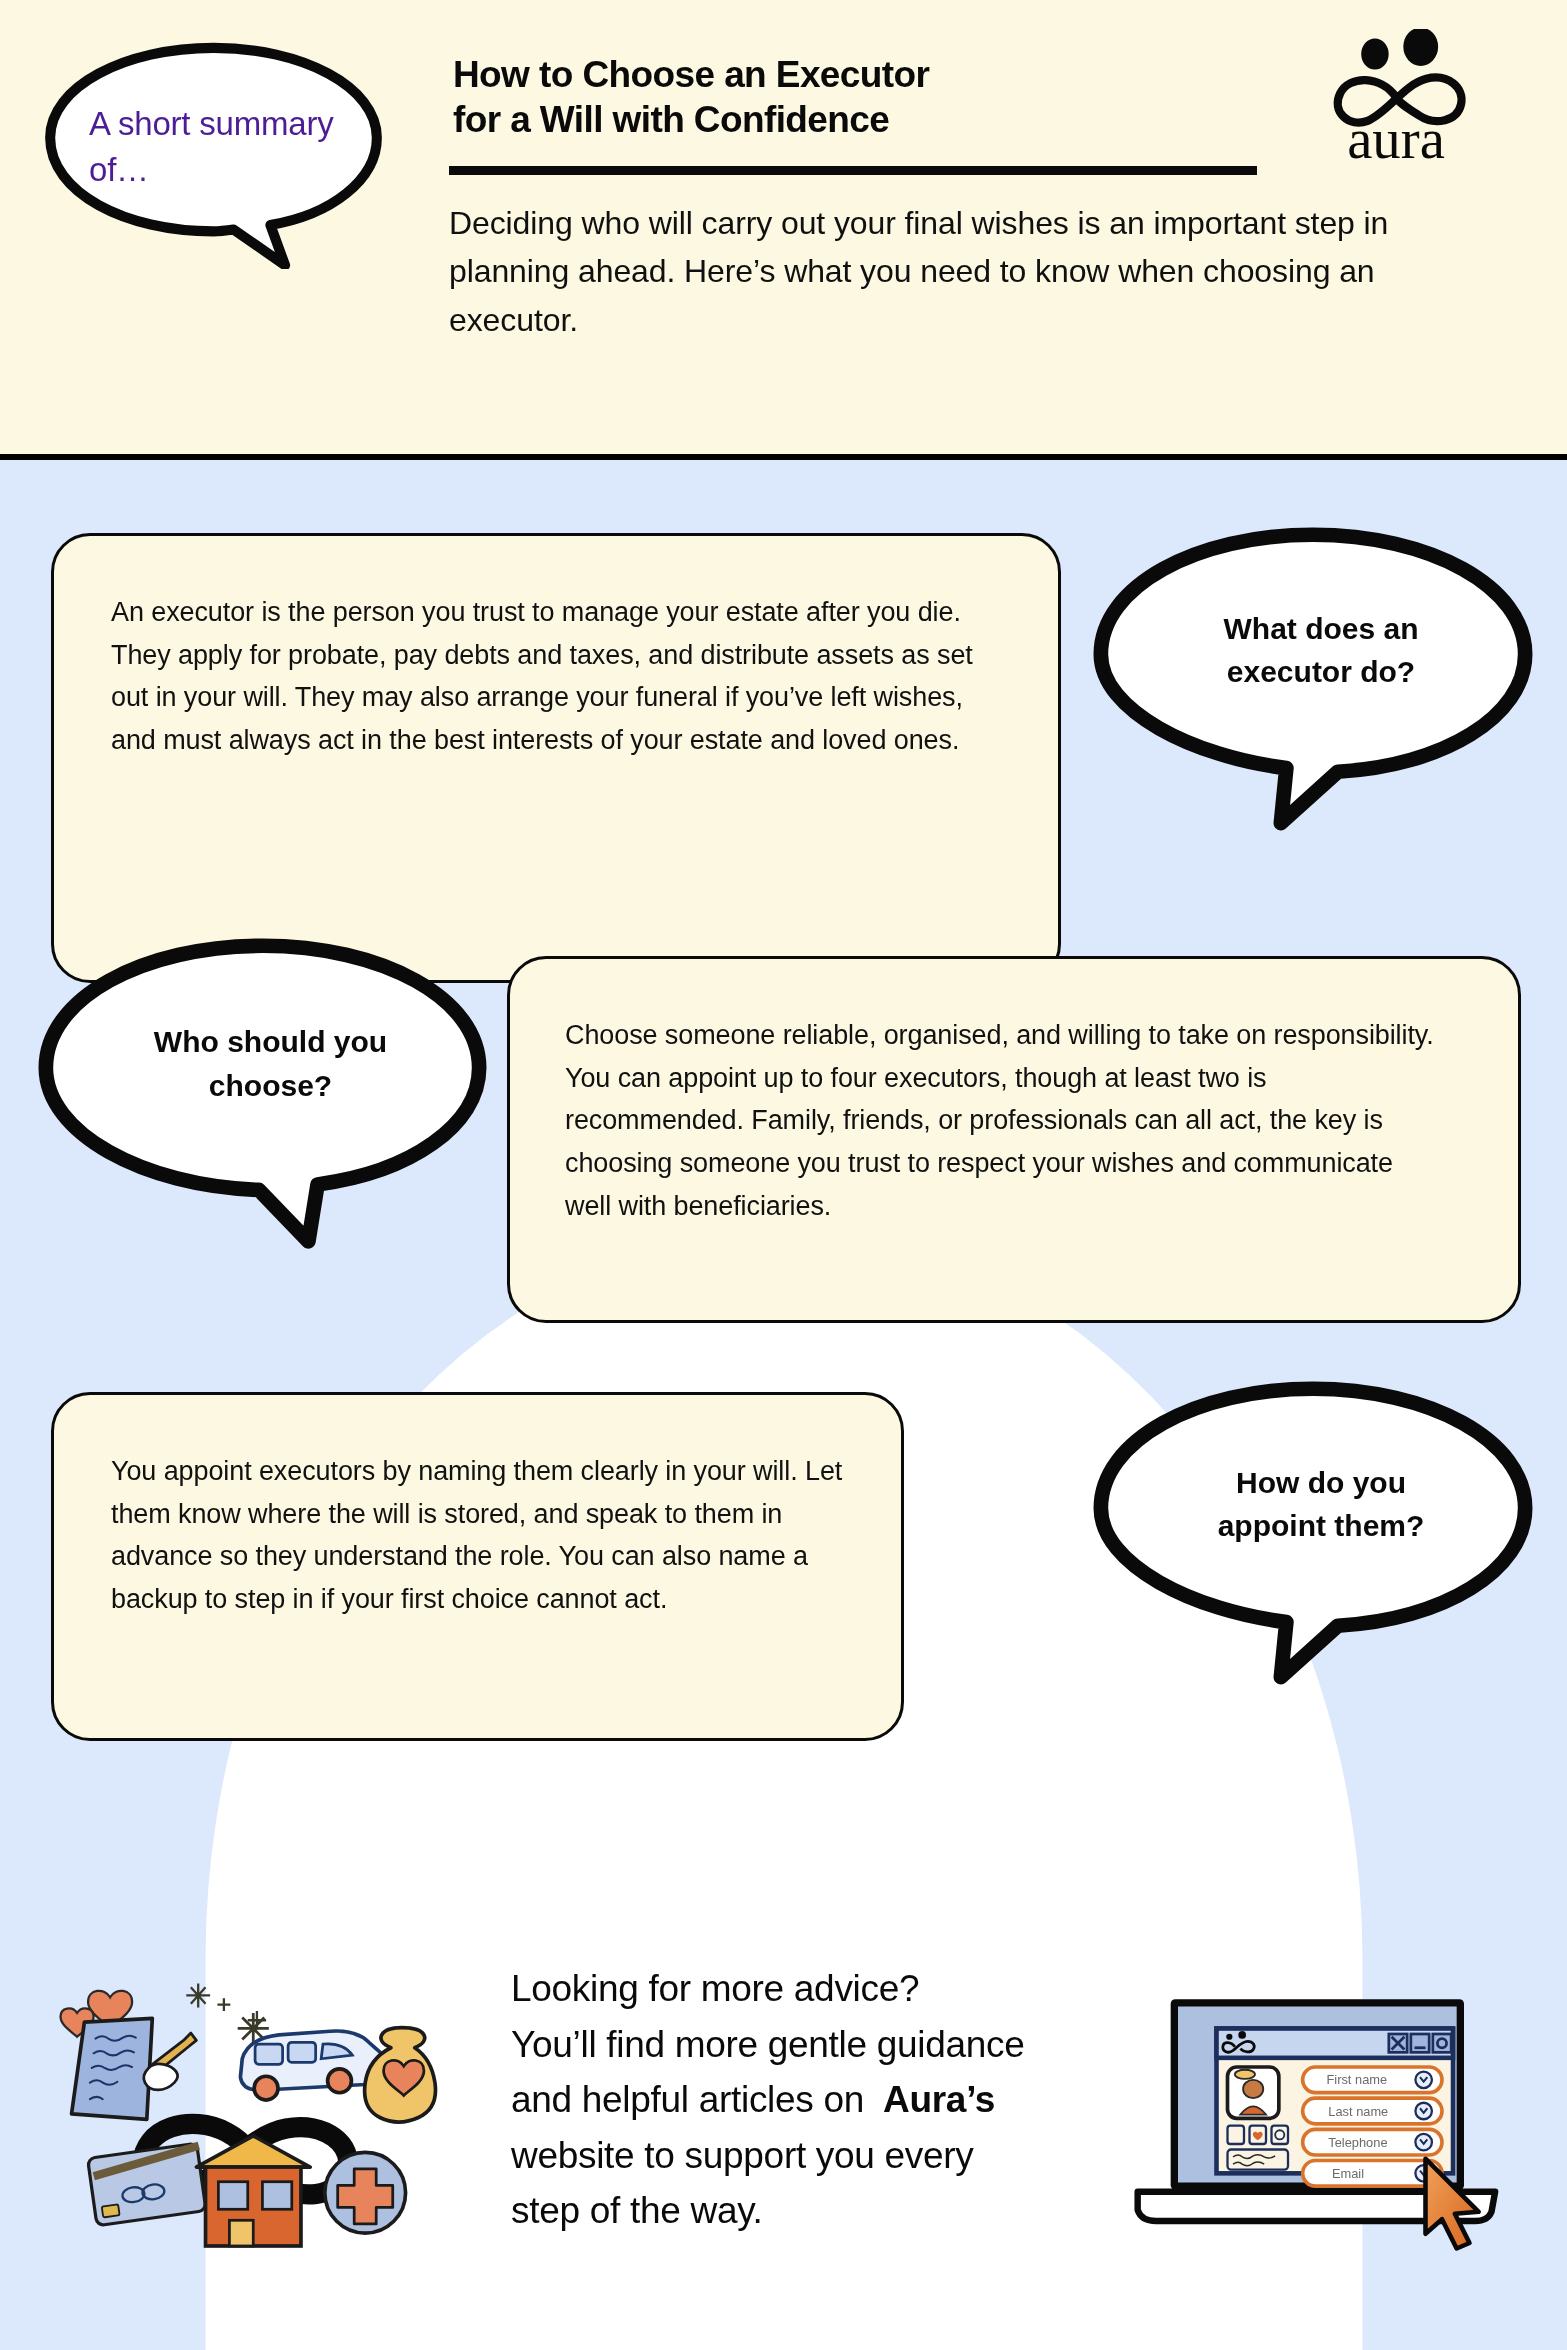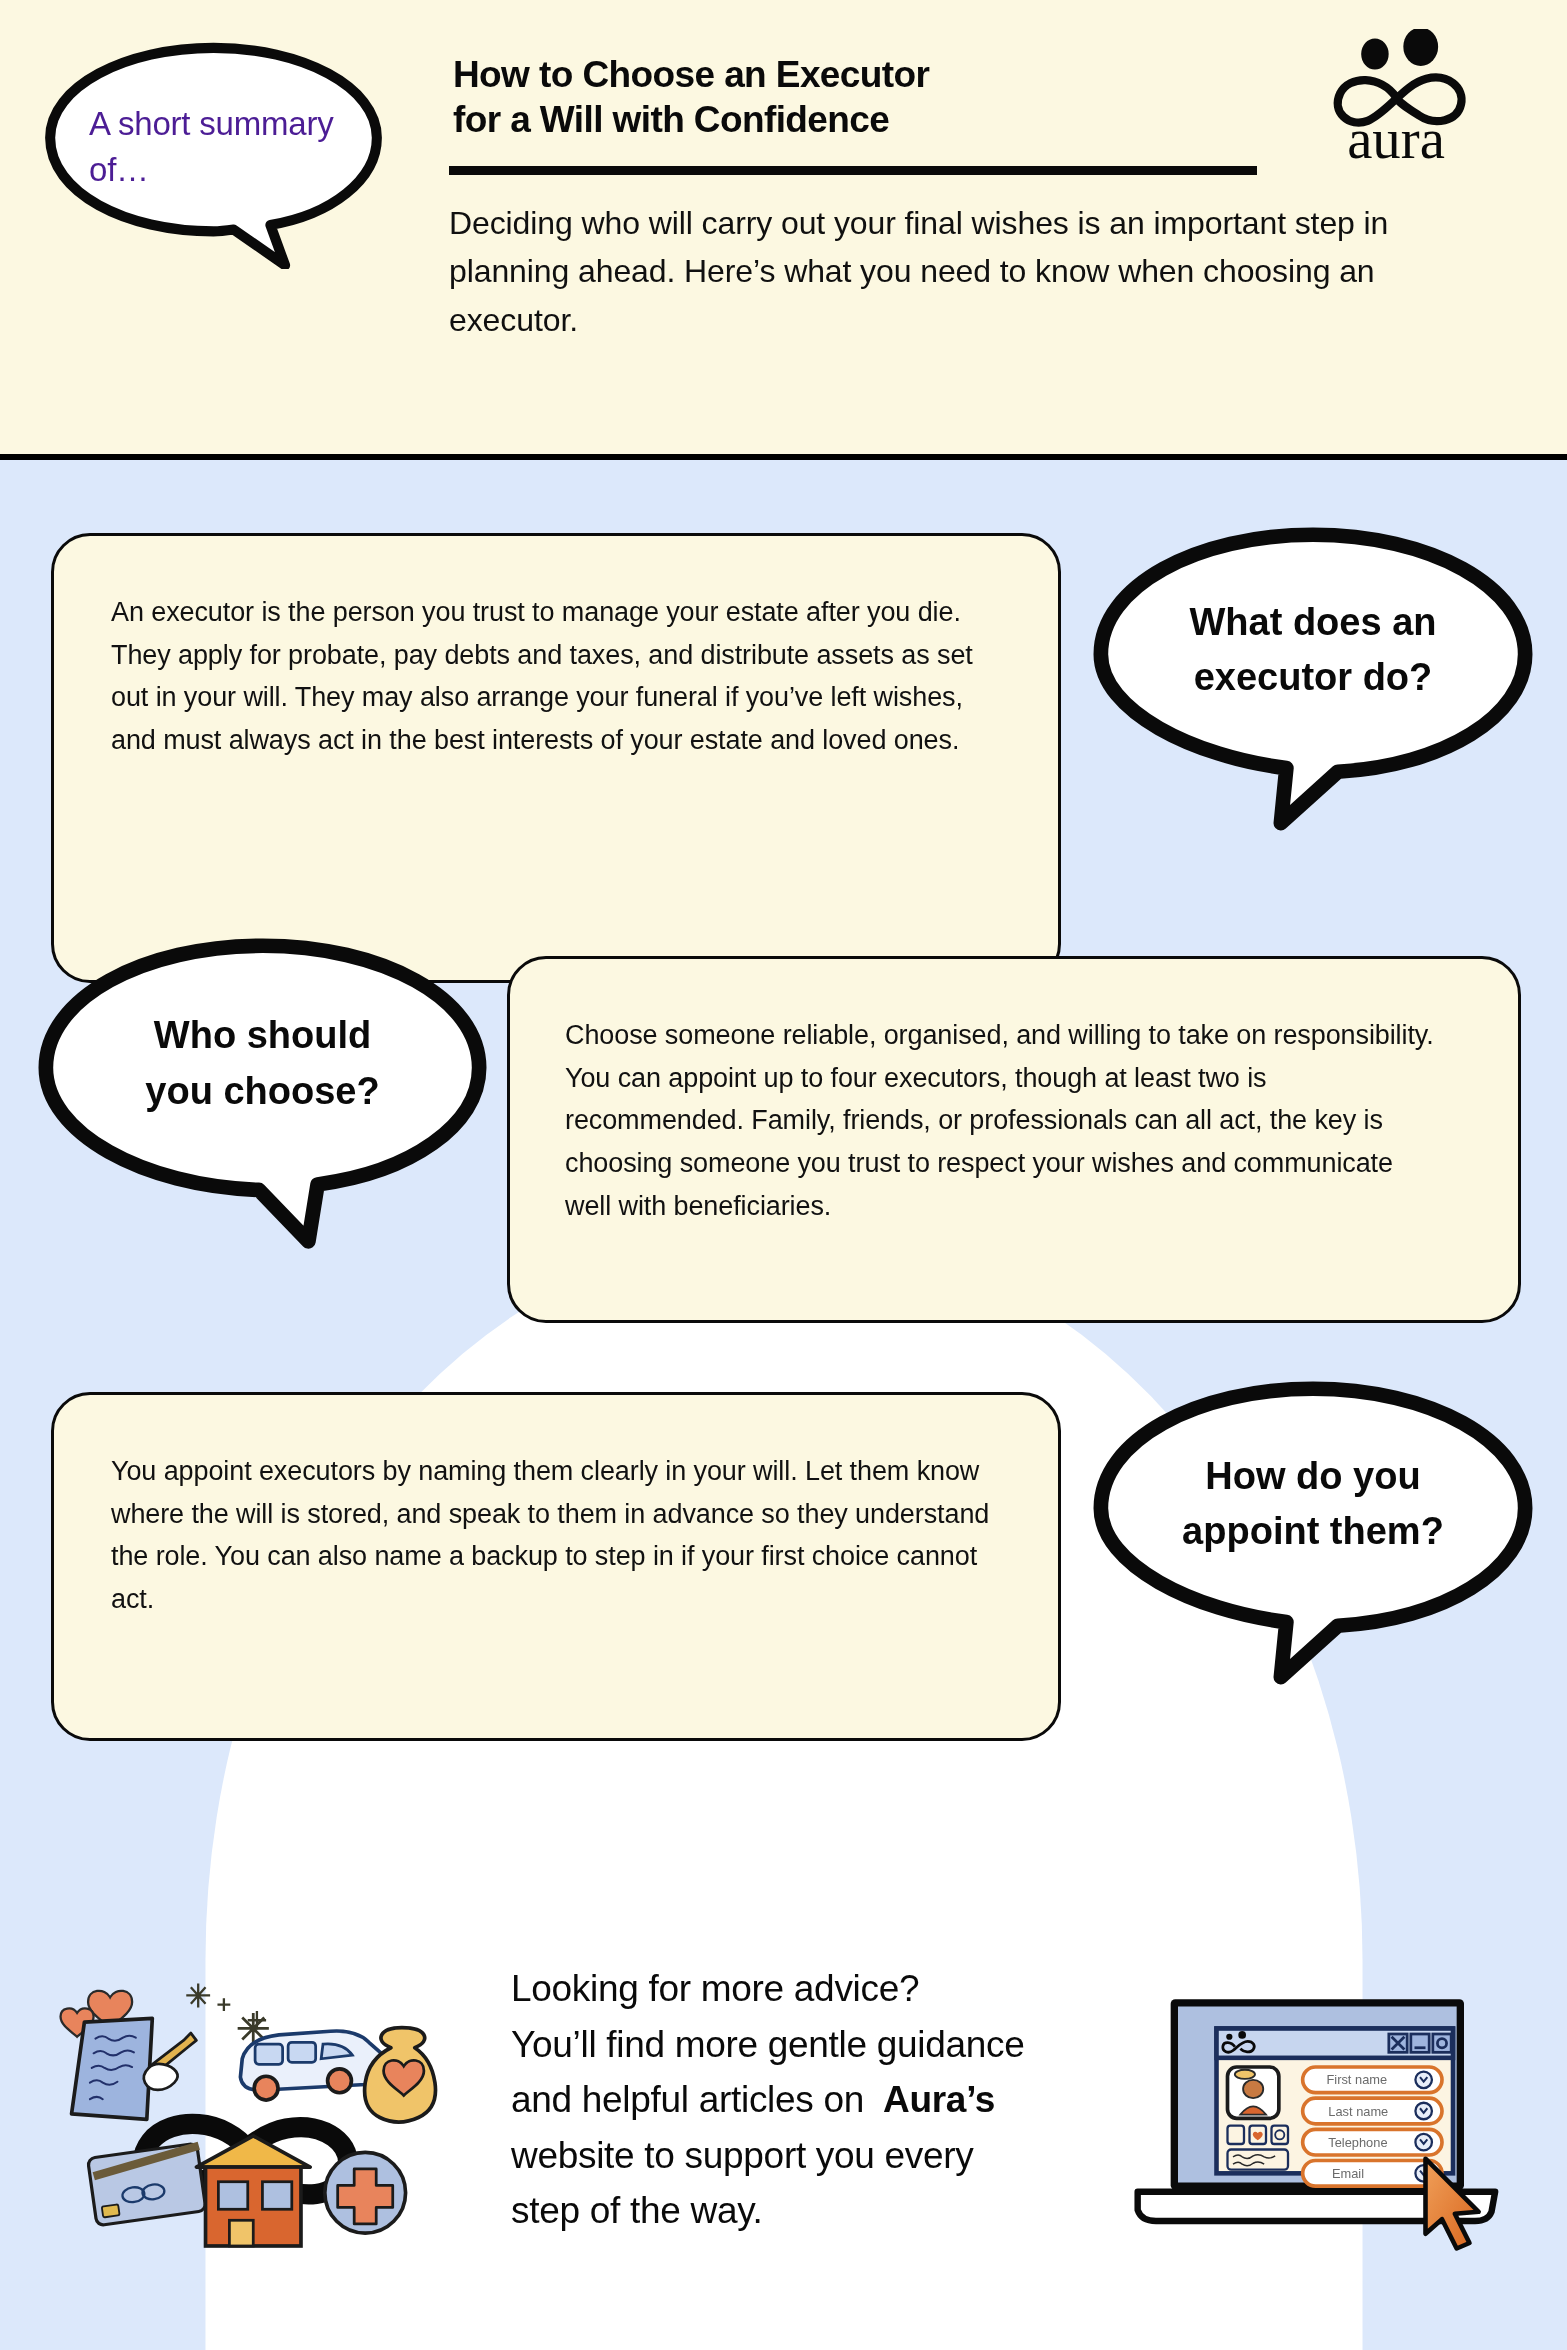--- a/index.html
+++ b/index.html
@@ -65,9 +65,9 @@
   .bubble{position:absolute;}
   .bubble svg{position:absolute;left:0;top:0;}
   .bubble .q{
-    position:absolute;left:0;top:0;width:100%;height:100%;
+    position:absolute;left:8px;top:0;width:100%;height:100%;
     display:flex;align-items:center;justify-content:center;
-    font-size:38px;font-weight:700;line-height:1.45;color:#0A0A0A;
+    font-size:30px;font-weight:700;line-height:1.45;color:#0A0A0A;
     text-align:center;box-sizing:border-box;
   }
 

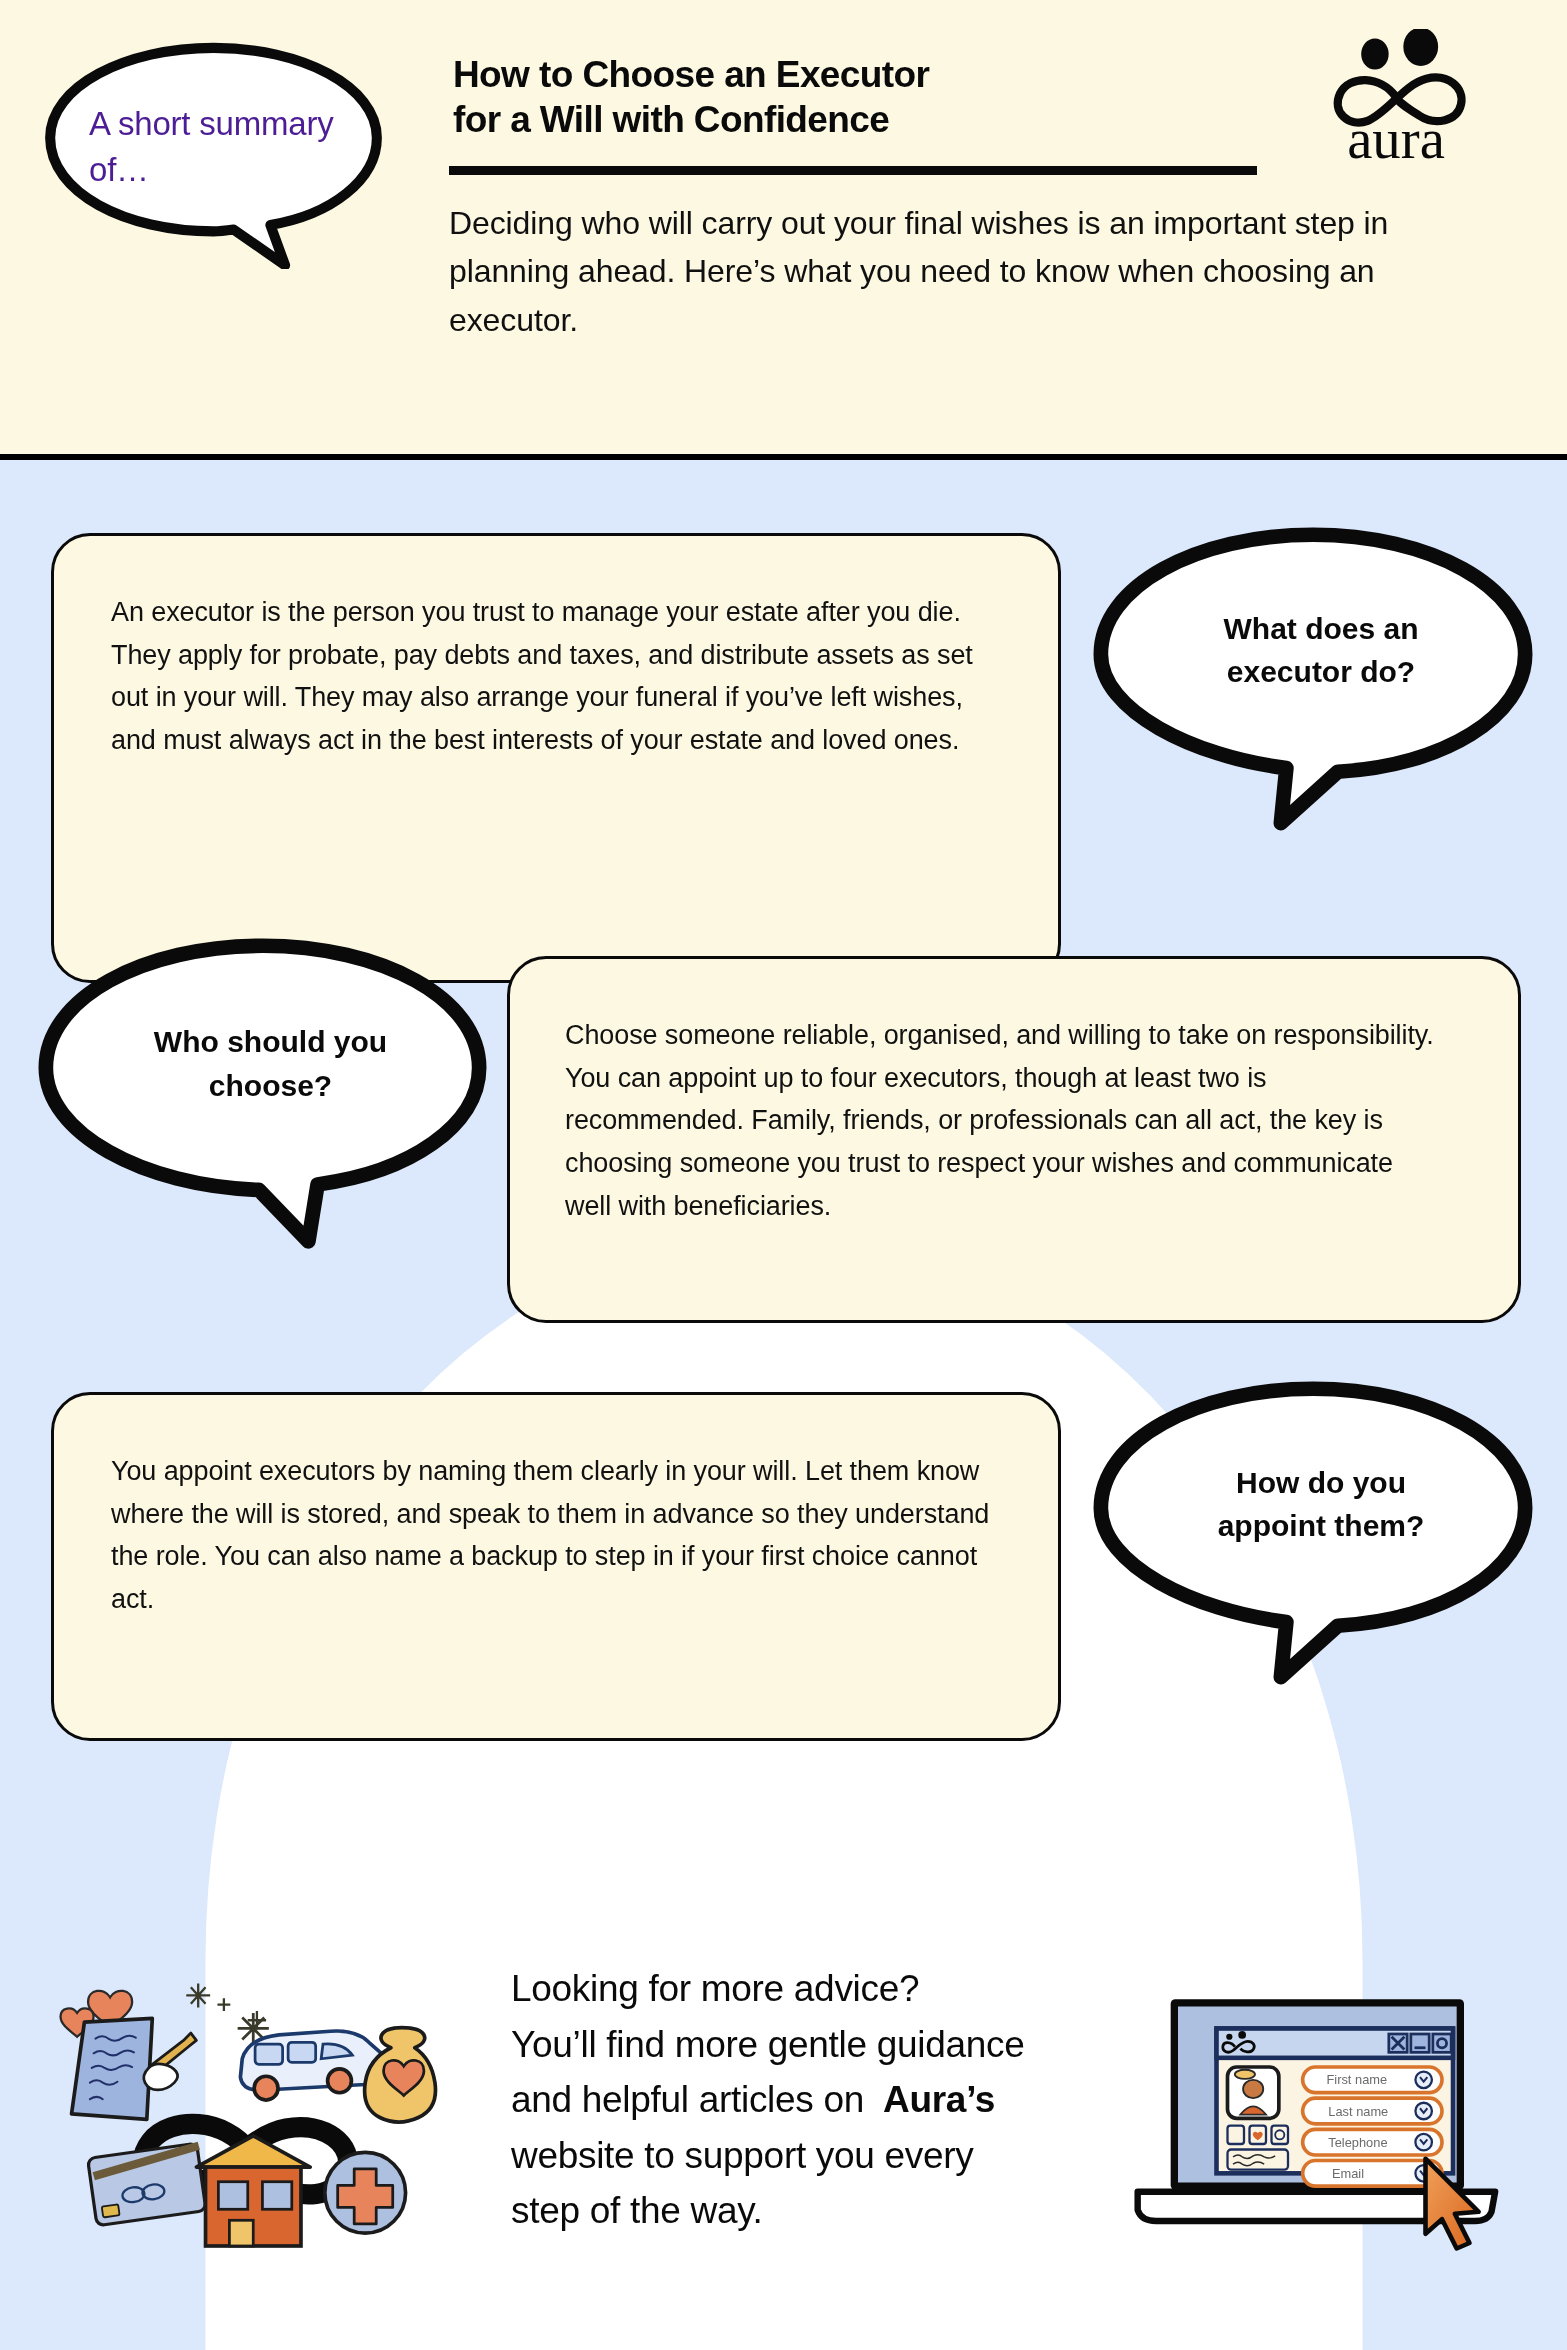--- a/index.html
+++ b/index.html
@@ -142,7 +142,7 @@
   </div>
 
   <div class="section">
-    <div class="card" style="left:51px;top:1392px;width:1010px;height:349px;padding:55px 57px 0 57px;">
+    <div class="card" style="left:51px;top:1392px;width:853px;height:349px;padding:55px 57px 0 57px;">
       <p>You appoint executors by naming them clearly in your will. Let them know where the will is stored, and speak to them in advance so they understand the role. You can also name a backup to step in if your first choice cannot act.</p>
     </div>
     <div class="bubble" style="left:1088px;top:1374px;width:450px;height:317px;">

